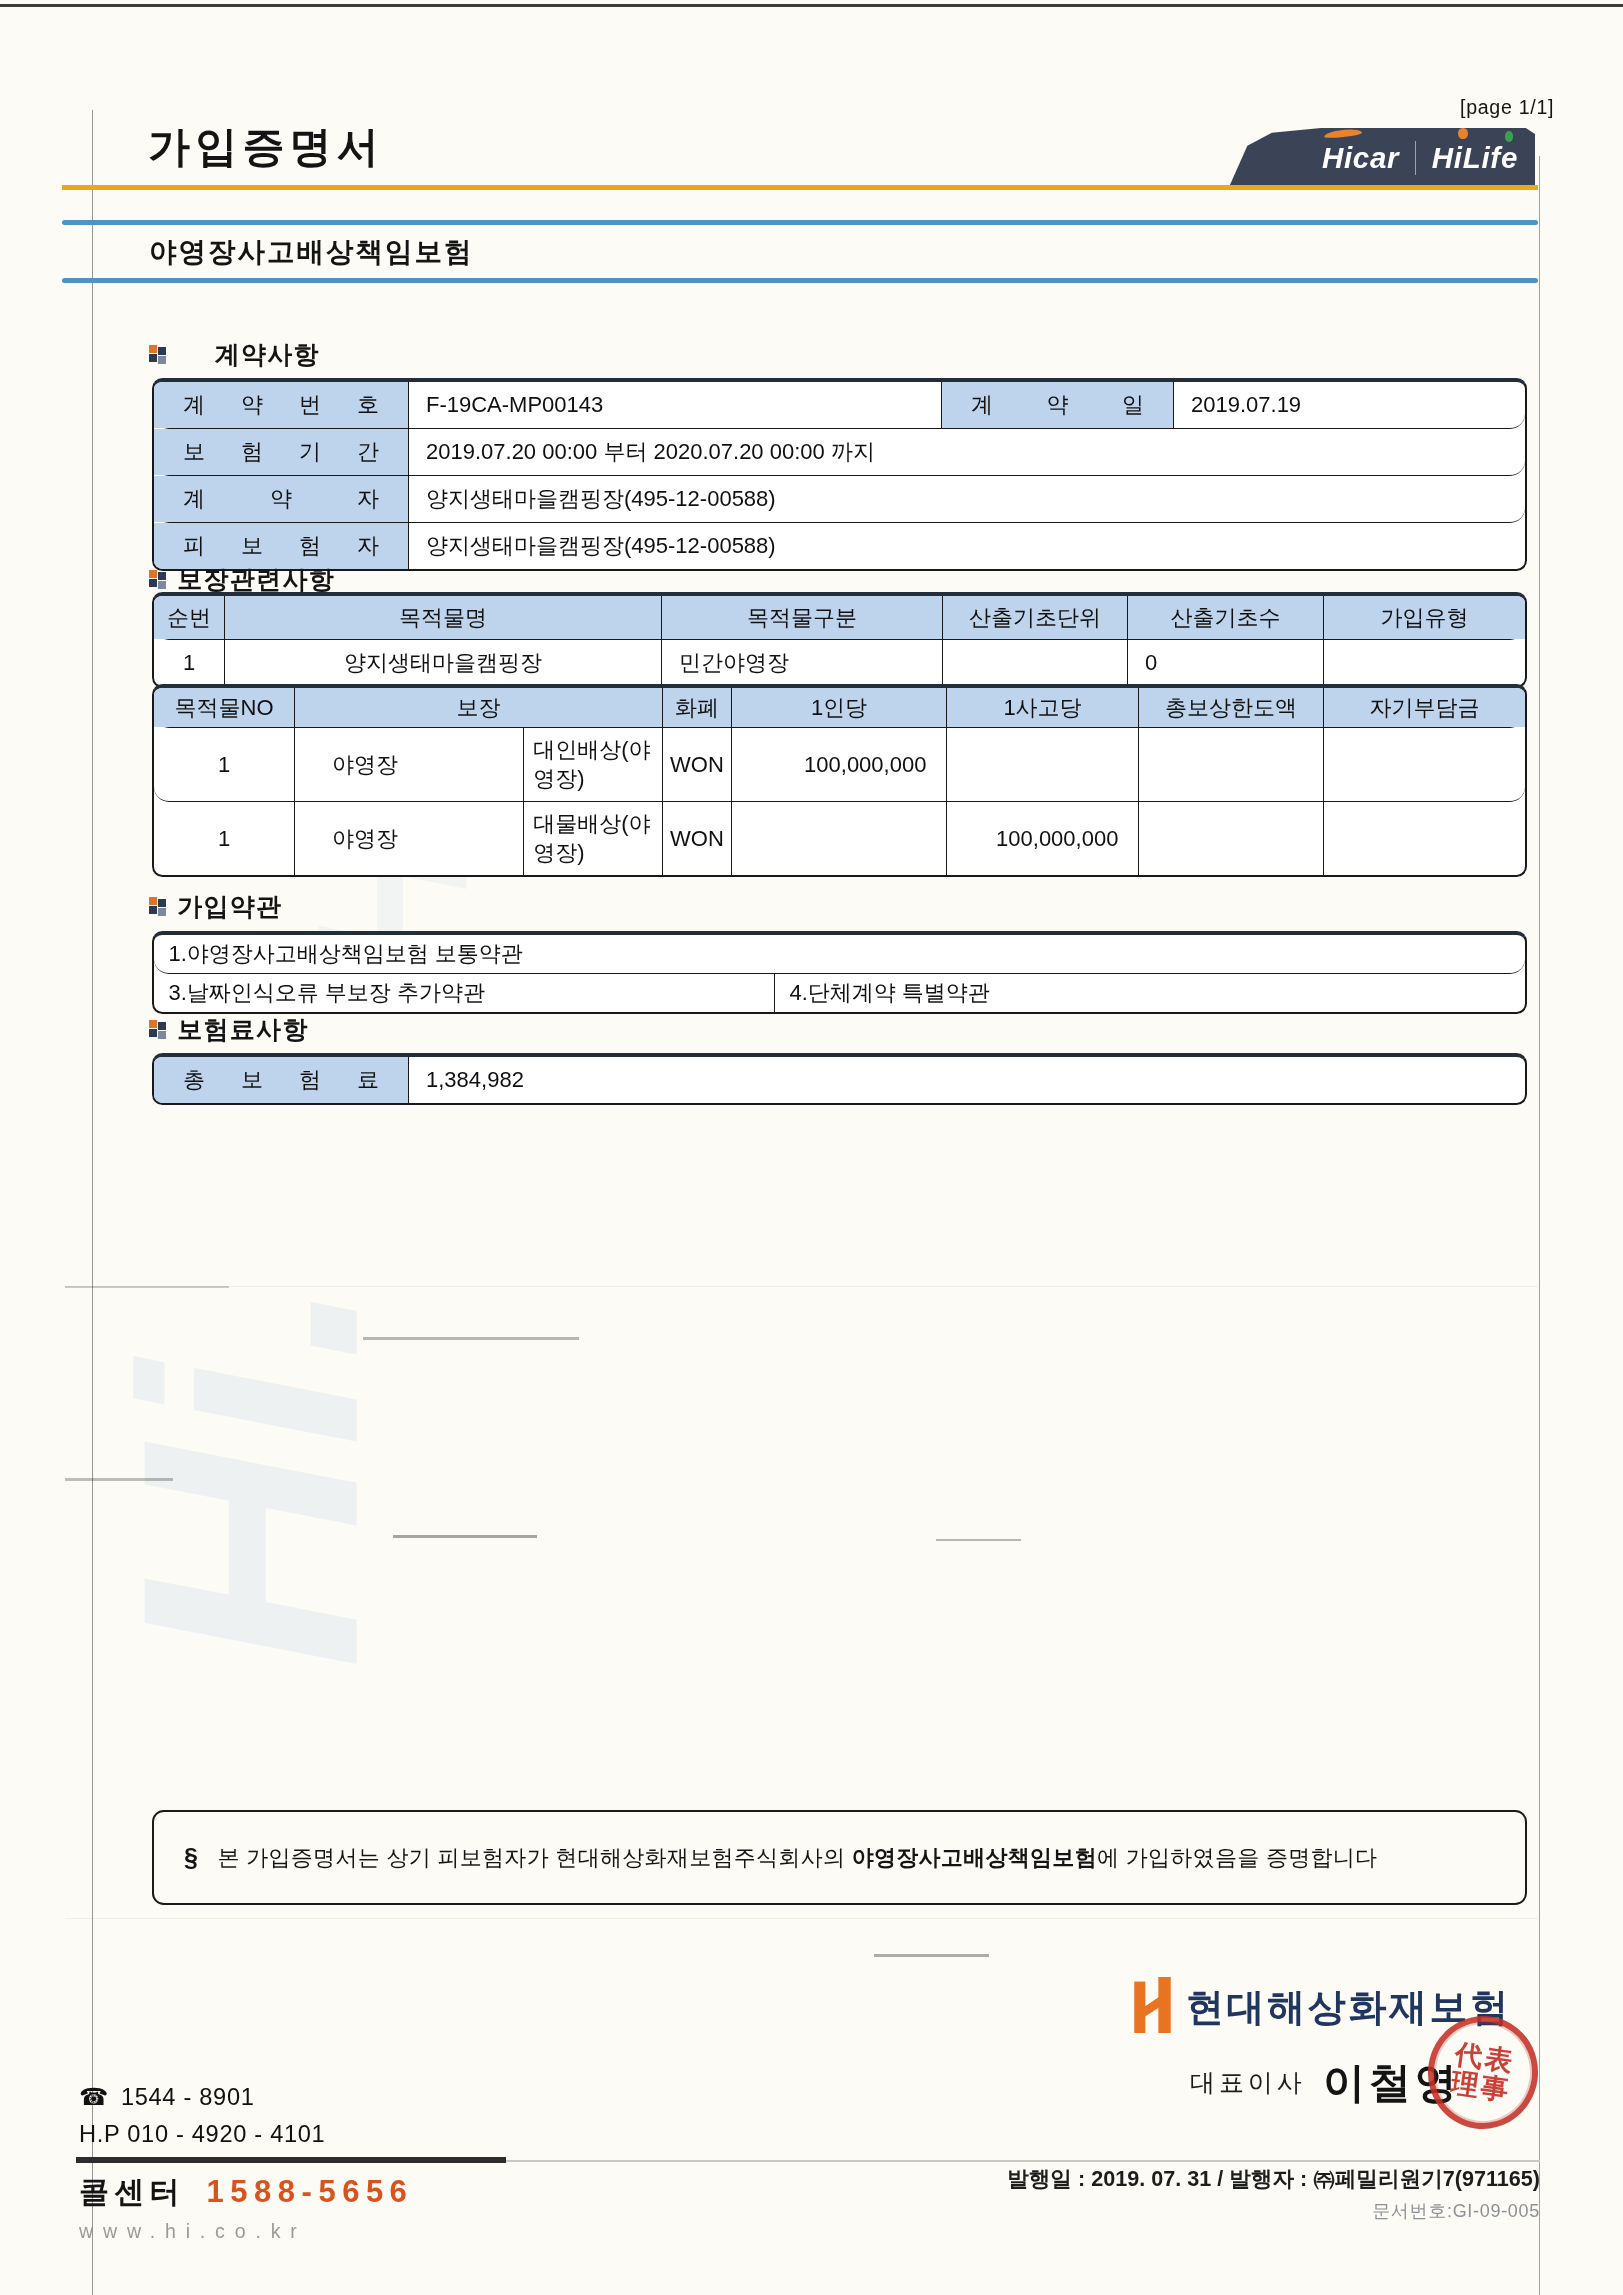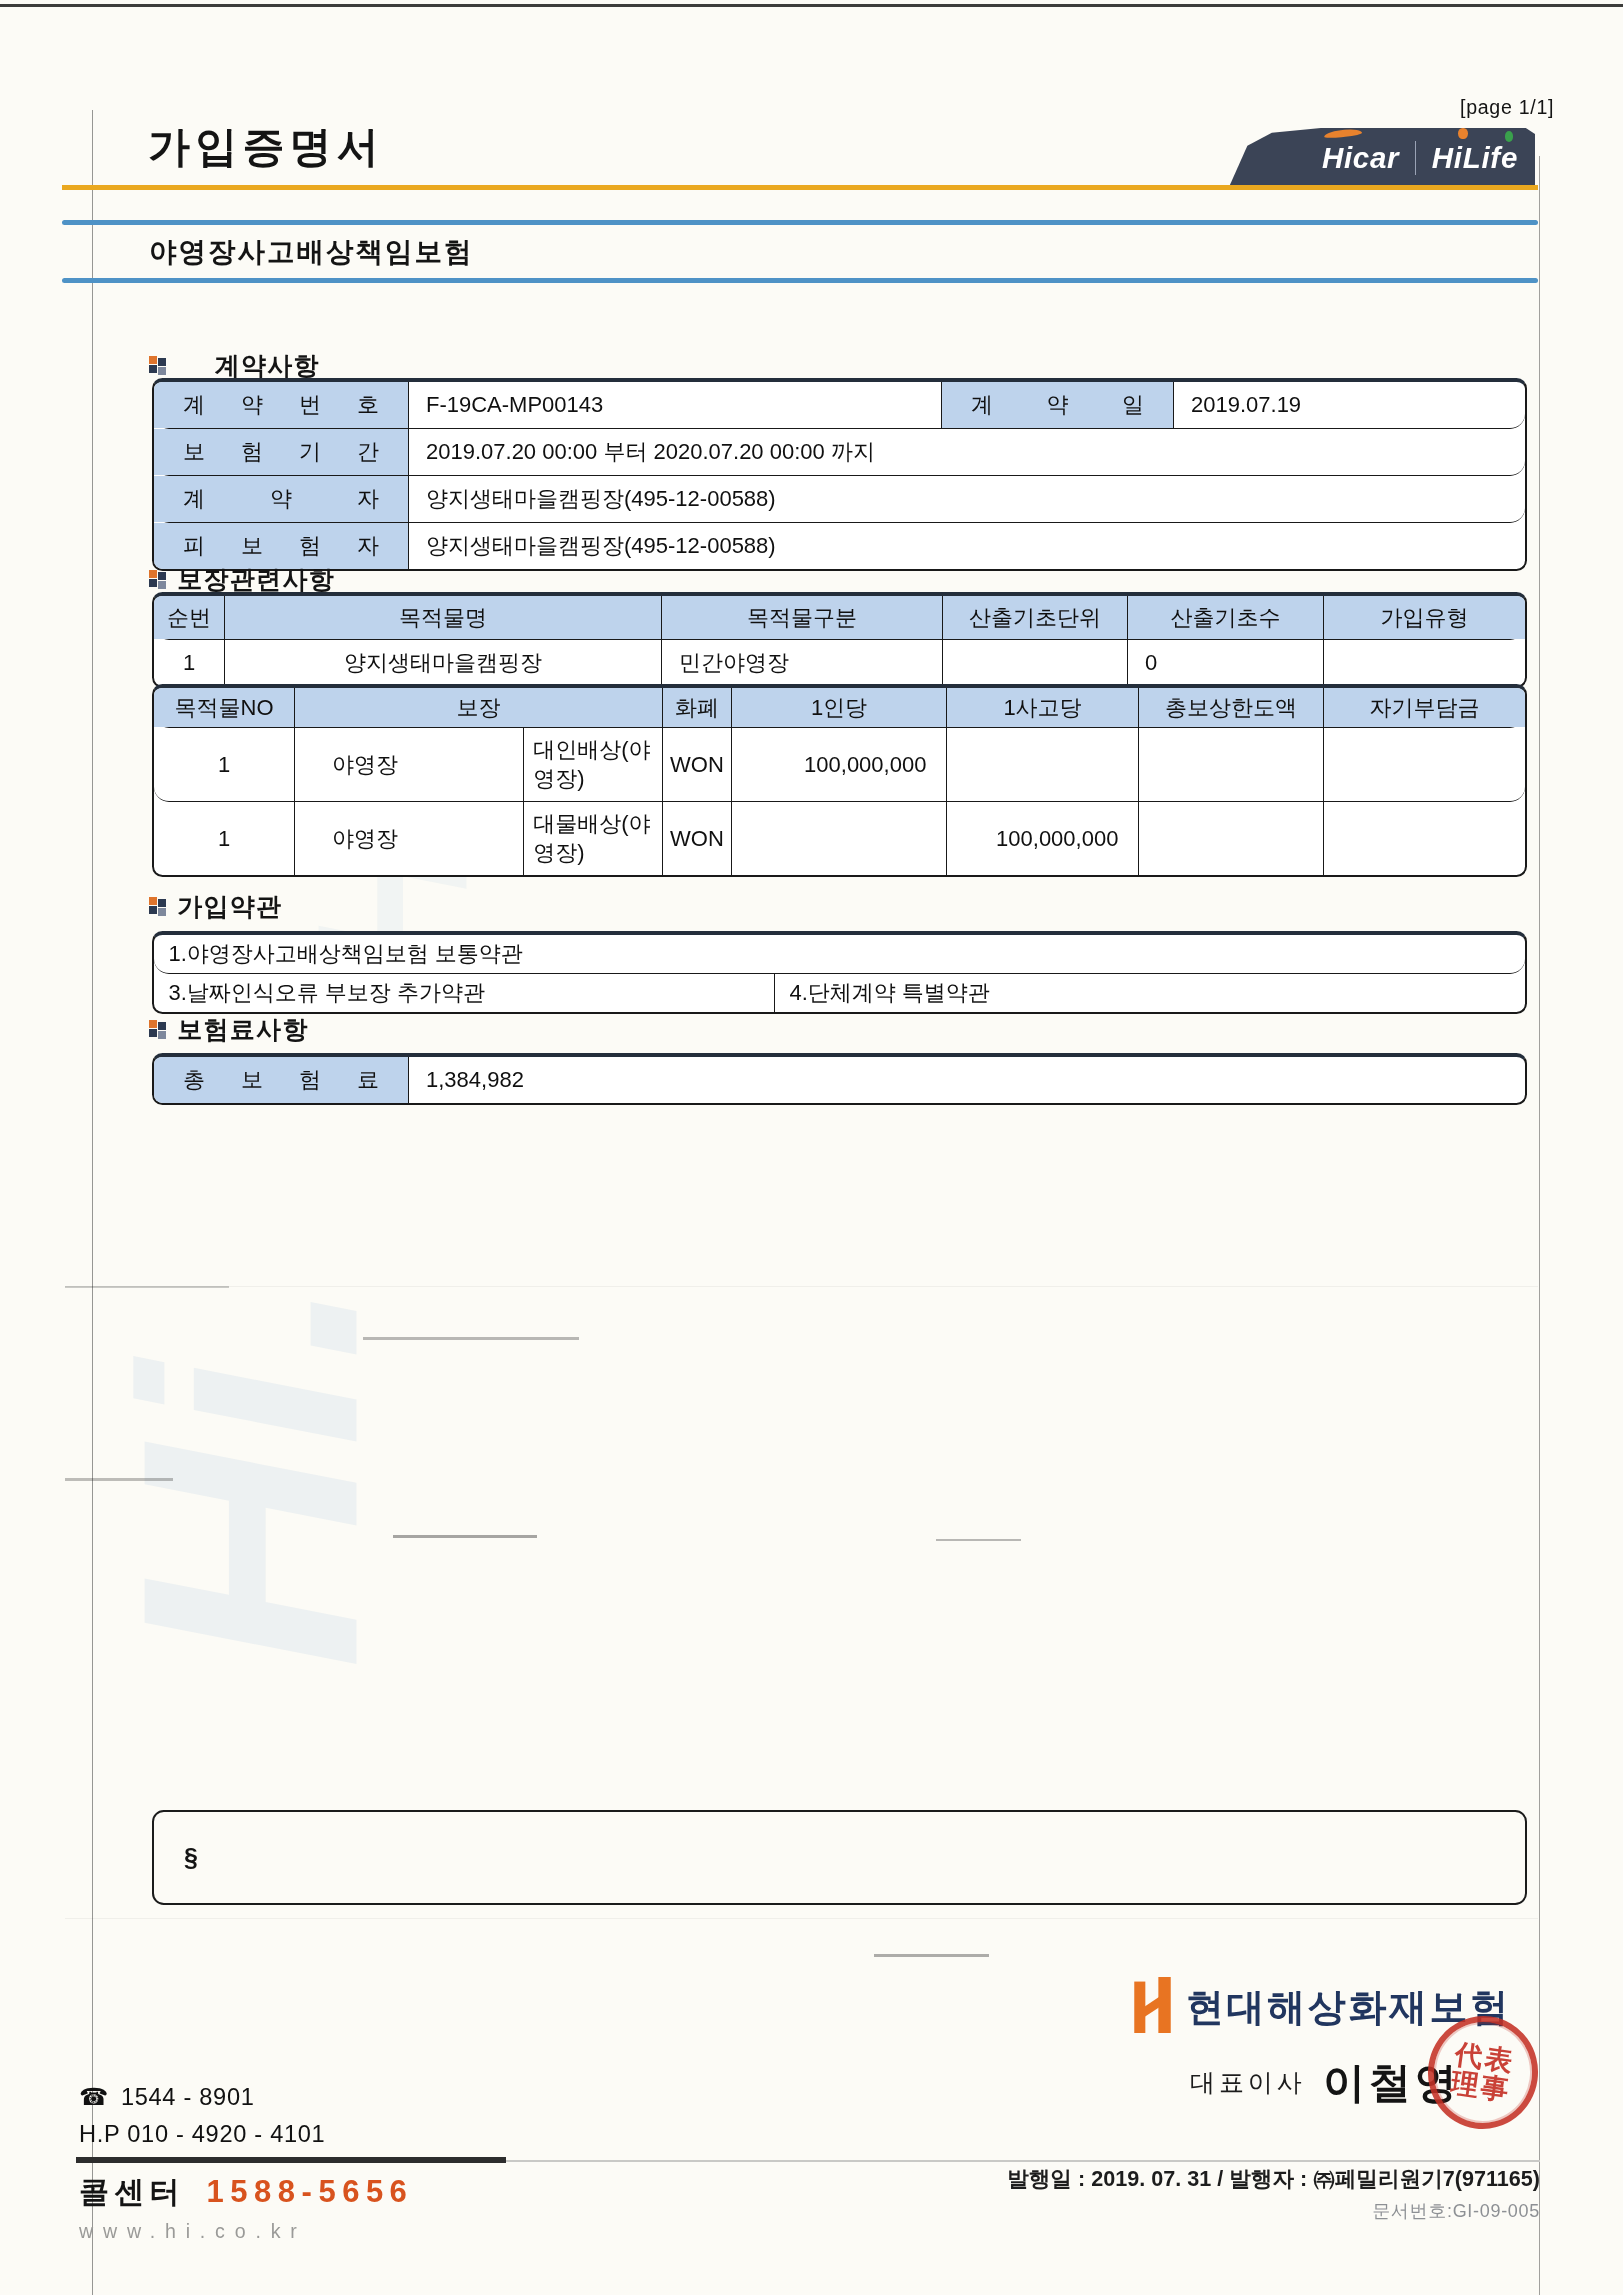--- a/index.html
+++ b/index.html
@@ -158,7 +158,7 @@
   <div class="abs" id="doc-subtitle">야영장사고배상책임보험</div>
   <div class="abs" id="blue-line-2"></div>
 
-  <div class="section-header" style="left:149px; top:349px;gap:48px;">
+  <div class="section-header" style="left:149px; top:338px;gap:48px;">
     <span class="sq-icon">
       <span class="sq o"></span>
         <span class="sq n"></span>

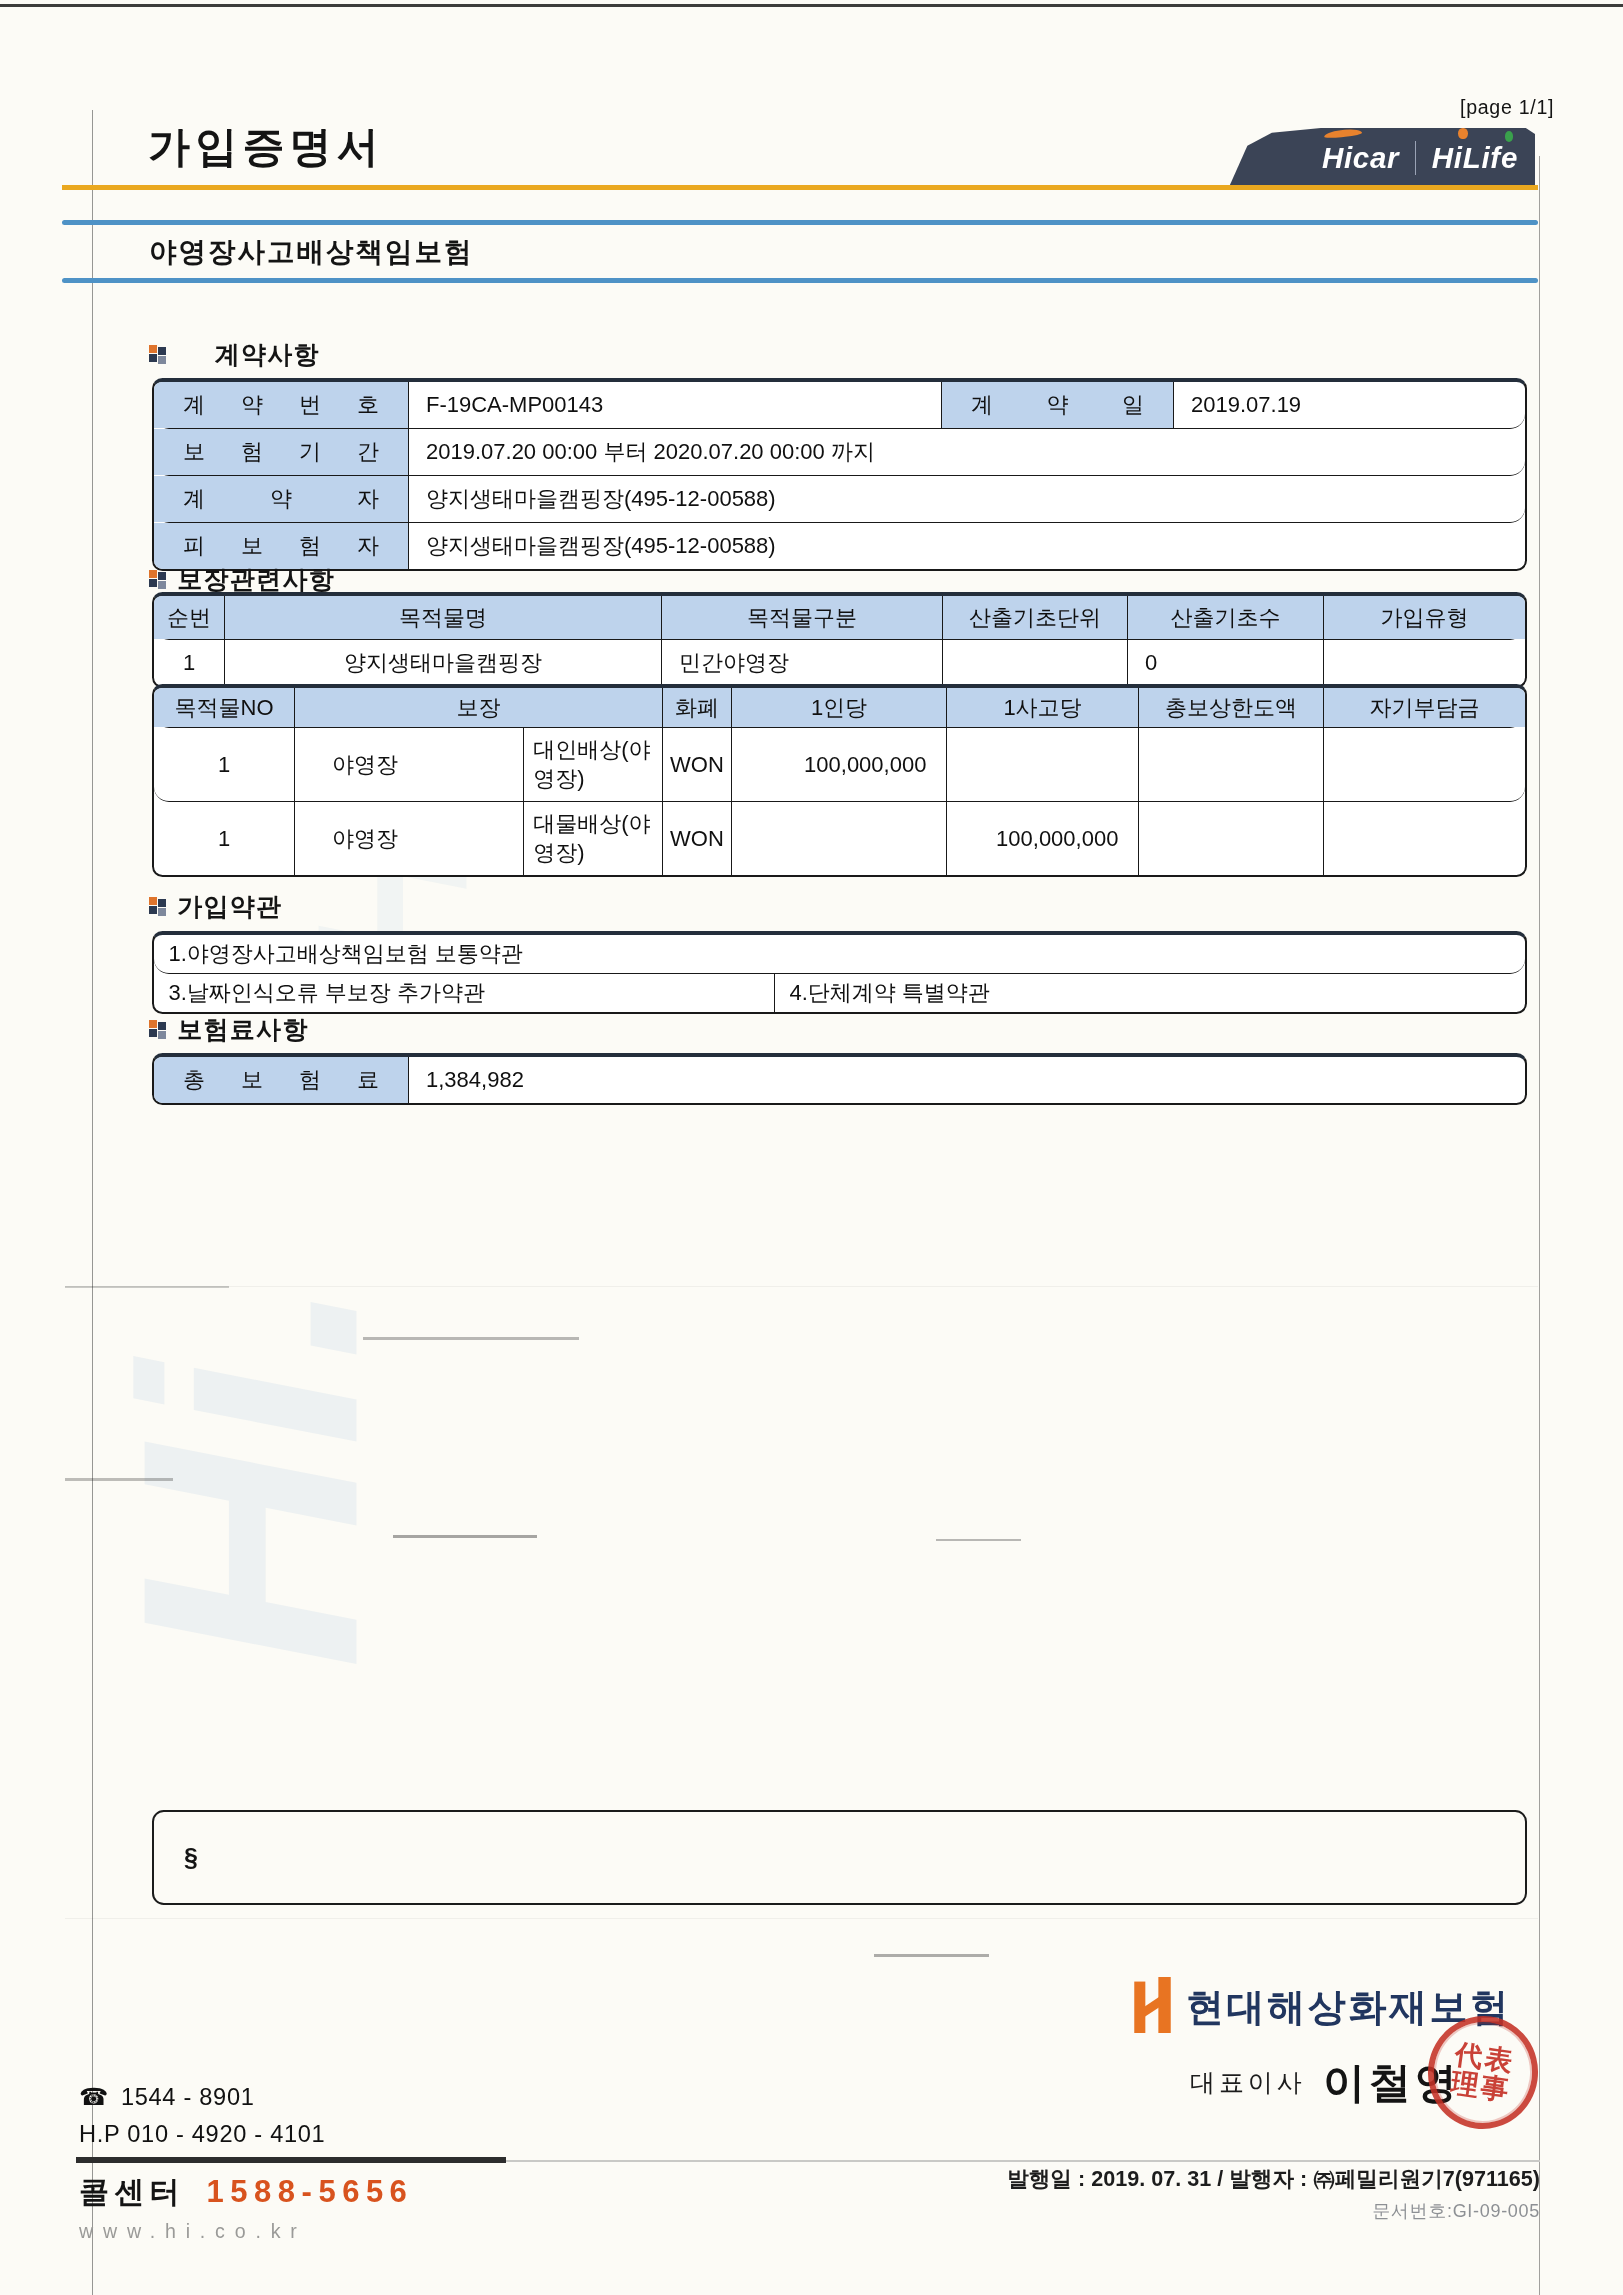--- a/index.html
+++ b/index.html
@@ -301,6 +301,7 @@
 
   <div class="abs" id="statement-box">
     <span class="sect-symbol">§</span>
+    <span id="statement-text"><span>본 가입증명서는 상기 피보험자가 현대해상화재보험주식회사의 </span><b>야영장사고배상책임보험</b><span>에 가입하였음을 증명합니다</span></span>
   </div>
 
   <svg class="abs" style="left:1134px; top:1977px;" width="37" height="56" viewBox="0 0 56 86">

